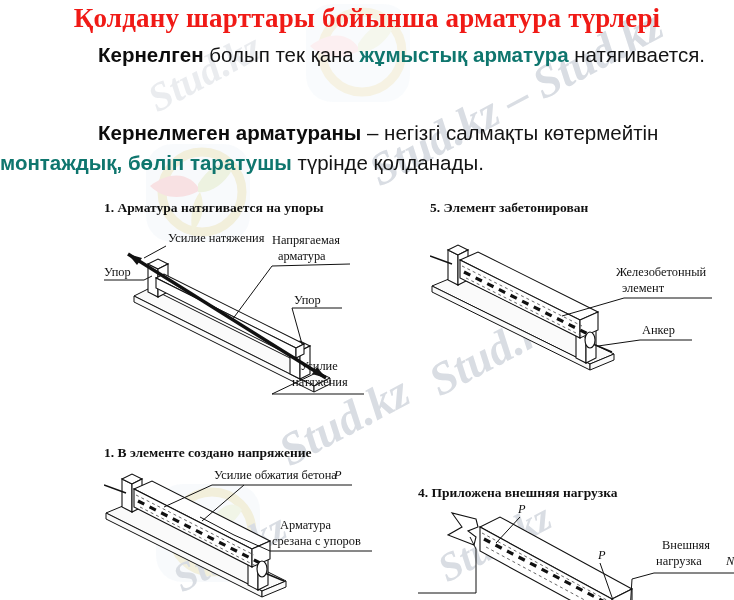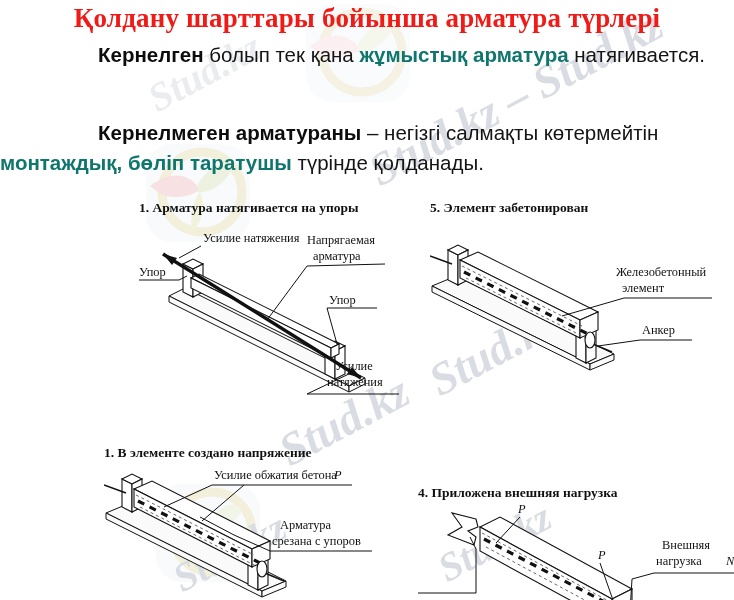--- a/index.html
+++ b/index.html
@@ -59,7 +59,7 @@
     font-weight:bold;font-size:13.5px;color:#111;
     white-space:nowrap;
   }
-  #fig1{left:104px;top:200px;margin-left:35px;}
+  #fig1{left:104px;top:200px;}
   #fig2{left:430px;top:200px;}
   #fig3{left:104px;top:445px;}
   #fig4{left:418px;top:445px;margin-top:40px;}

